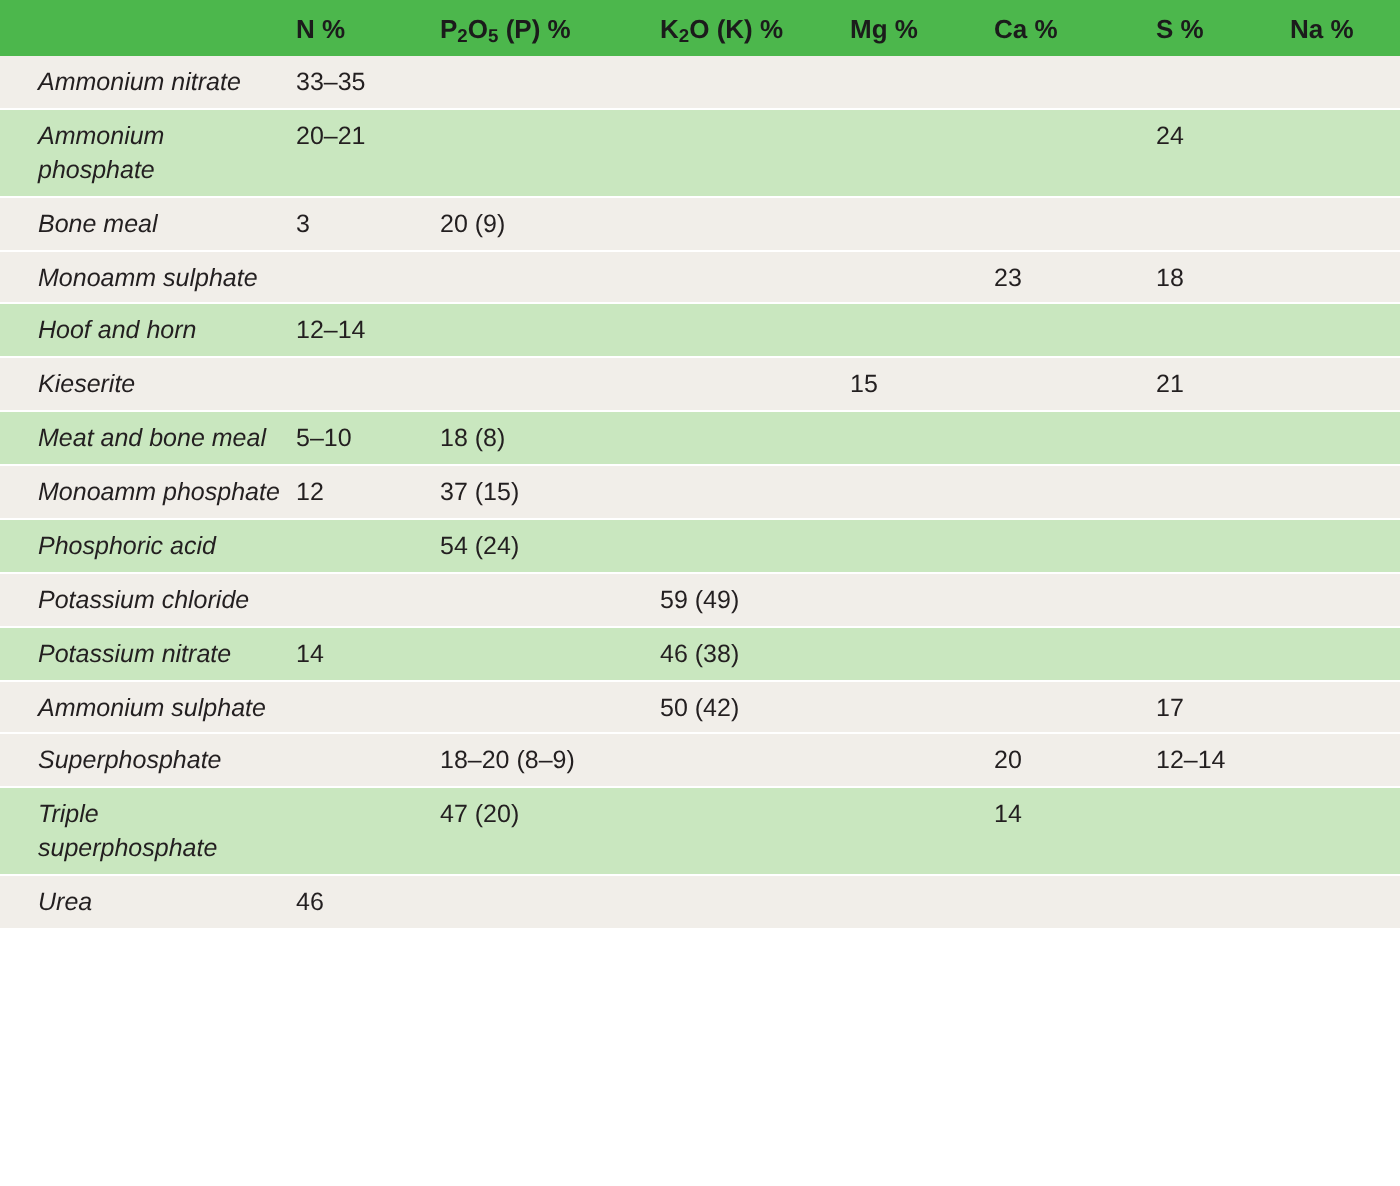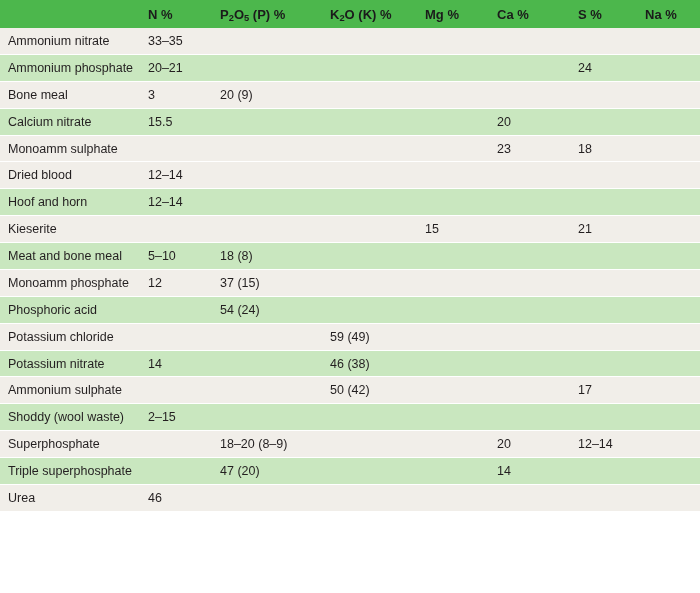--- a/index.html
+++ b/index.html
@@ -40,8 +40,9 @@
     line-height: 1.35;
   }
   #fert-table tbody td.col-name {
-    padding-left: 8px;
+    padding-left: 19px;
     padding-right: 6px;
+    font-style: italic;
   }
   #fert-table tbody tr.row-beige td { background: #f1eee9; }
   #fert-table tbody tr.row-green td { background: #c9e7bf; }

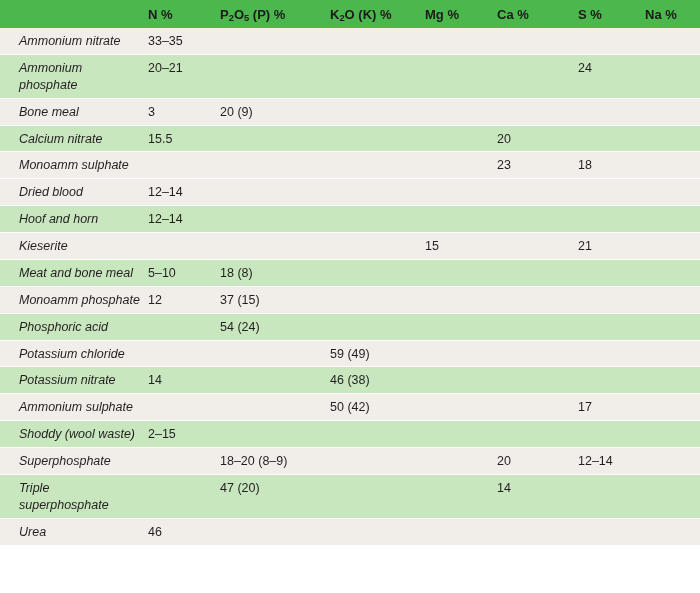--- a/index.html
+++ b/index.html
@@ -122,16 +122,6 @@
         <td></td>
         <td></td>
       </tr>
-      <tr class="row-green">
-        <td class="col-name">Calcium nitrate</td>
-        <td>15.5</td>
-        <td></td>
-        <td></td>
-        <td></td>
-        <td>20</td>
-        <td></td>
-        <td></td>
-      </tr>
       <tr class="row-beige">
         <td class="col-name">Monoamm sulphate</td>
         <td></td>

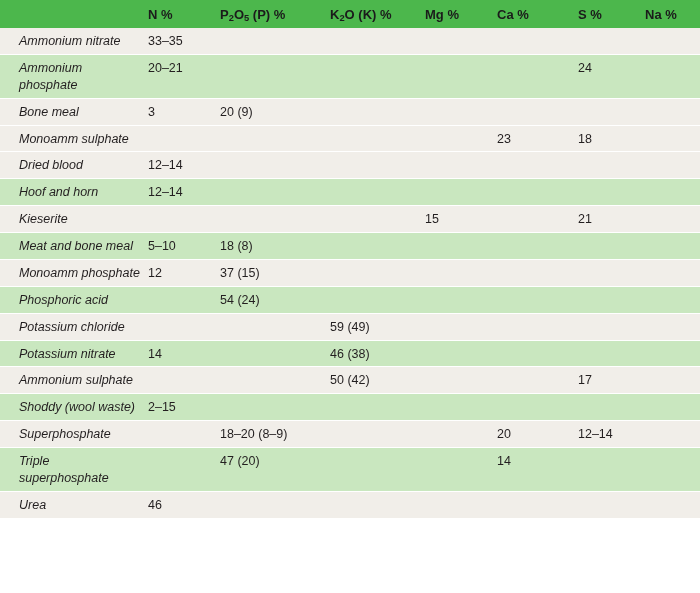--- a/index.html
+++ b/index.html
@@ -132,16 +132,6 @@
         <td>18</td>
         <td></td>
       </tr>
-      <tr class="row-beige">
-        <td class="col-name">Dried blood</td>
-        <td>12–14</td>
-        <td></td>
-        <td></td>
-        <td></td>
-        <td></td>
-        <td></td>
-        <td></td>
-      </tr>
       <tr class="row-green">
         <td class="col-name">Hoof and horn</td>
         <td>12–14</td>

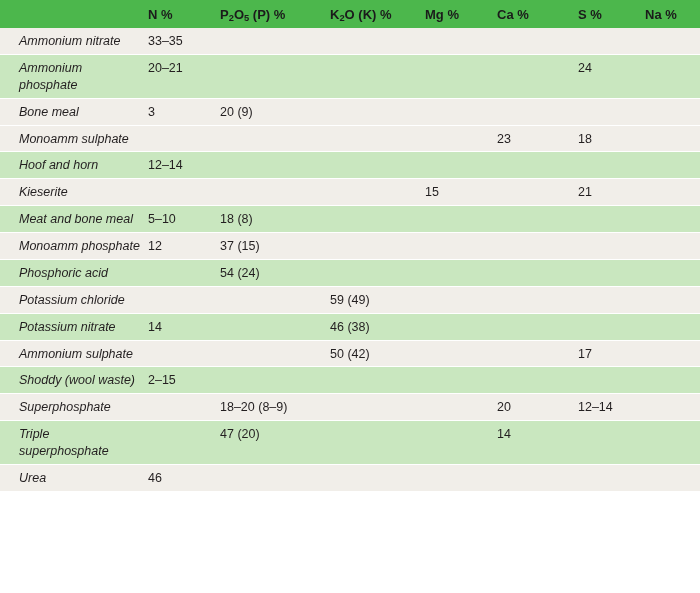--- a/index.html
+++ b/index.html
@@ -212,16 +212,6 @@
         <td>17</td>
         <td></td>
       </tr>
-      <tr class="row-green">
-        <td class="col-name">Shoddy (wool waste)</td>
-        <td>2–15</td>
-        <td></td>
-        <td></td>
-        <td></td>
-        <td></td>
-        <td></td>
-        <td></td>
-      </tr>
       <tr class="row-beige">
         <td class="col-name">Superphosphate</td>
         <td></td>

